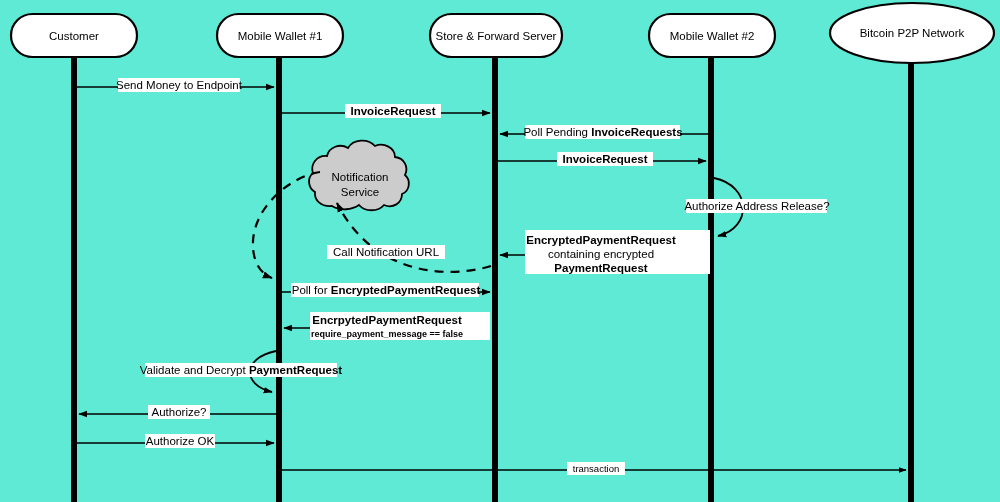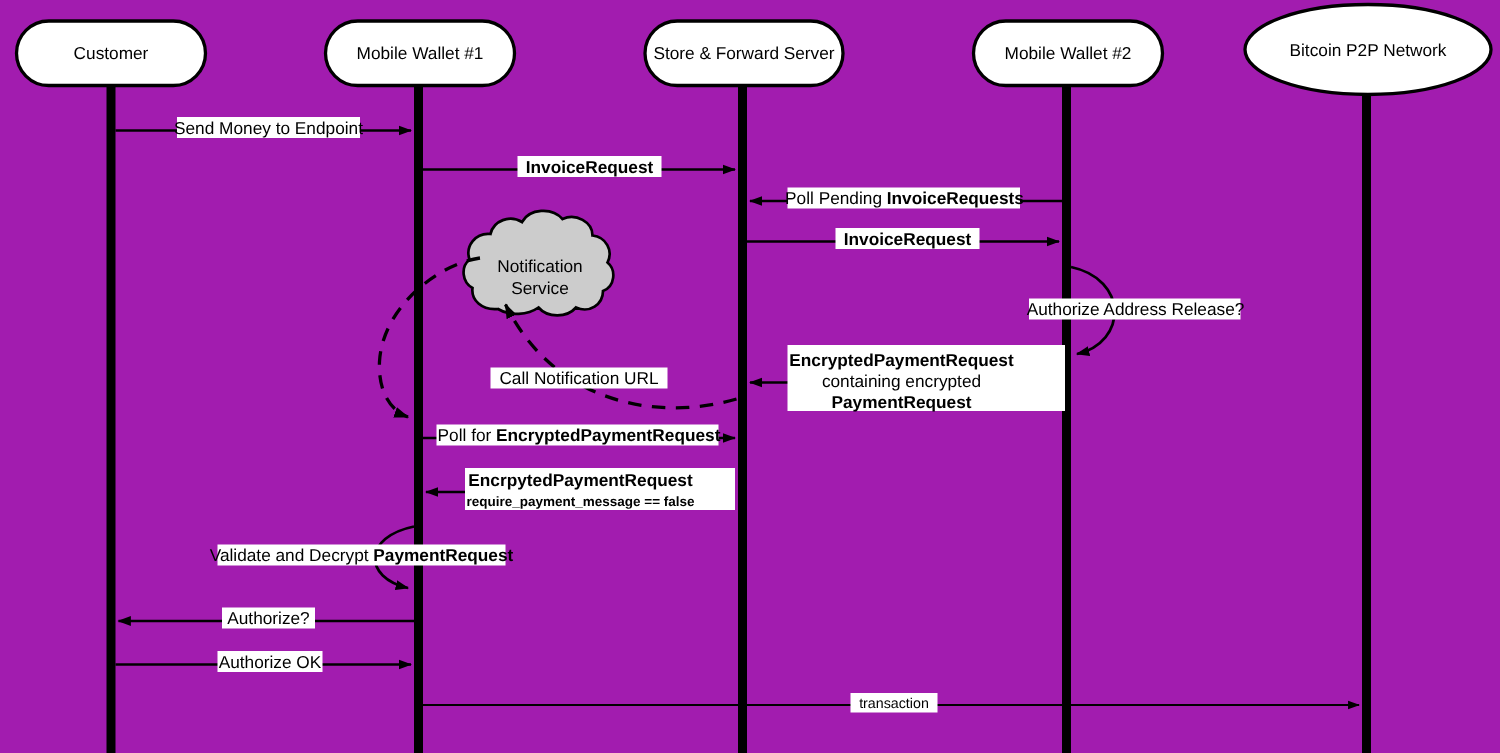--- a/index.html
+++ b/index.html
@@ -18,7 +18,7 @@
     position: relative;
     width: 1000px;
     height: 502px;
-    background: #a21caf;
+    background: #5eead4;
   }
   svg.diagram-canvas {
     position: absolute;

